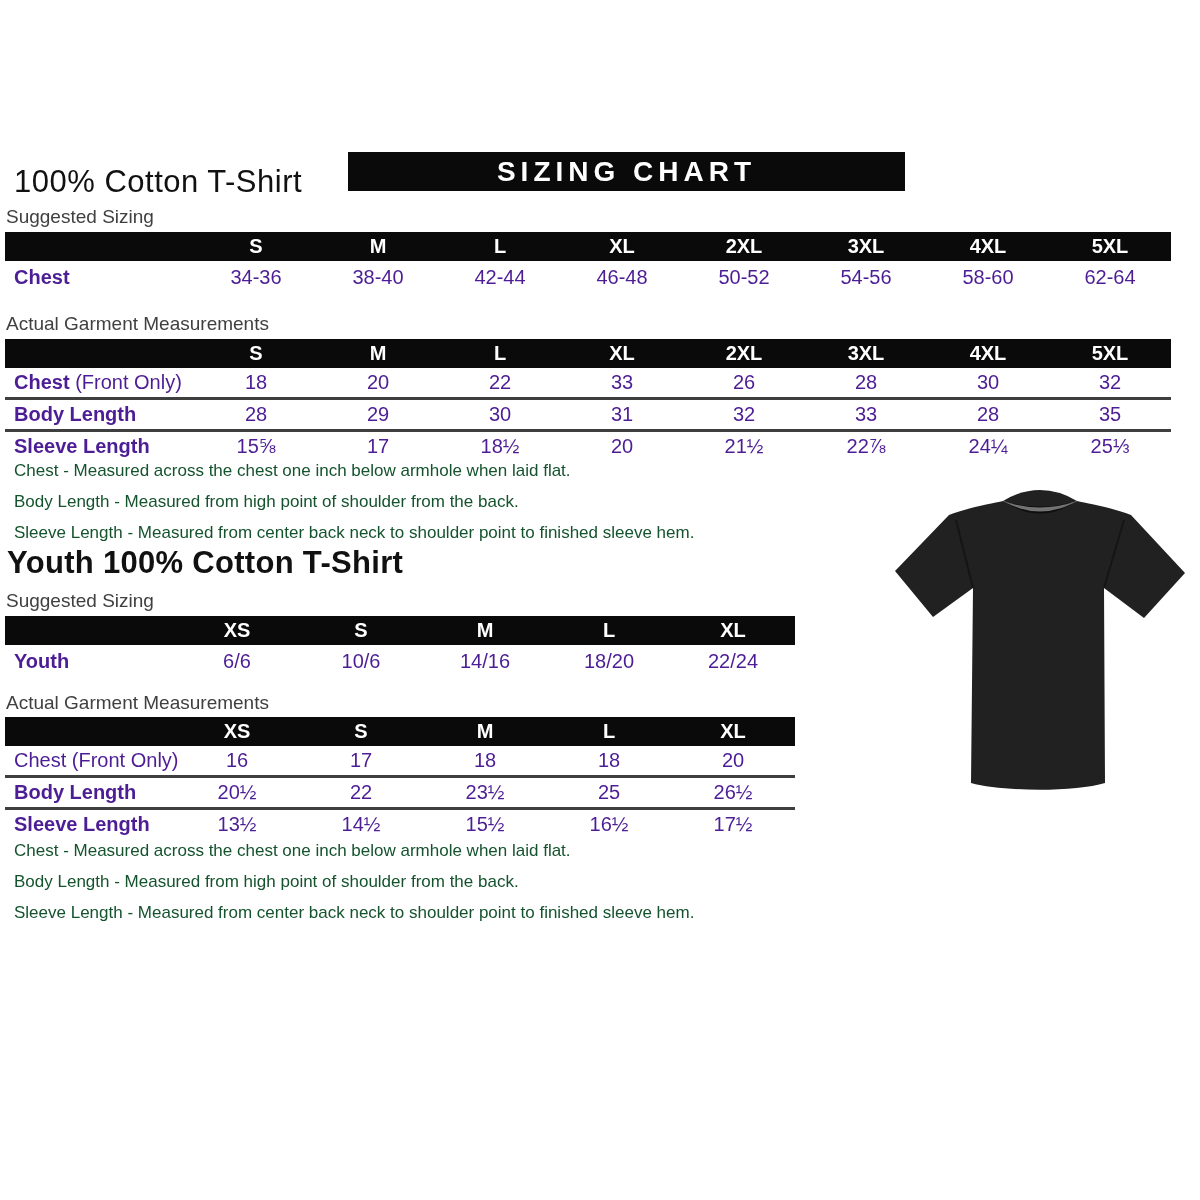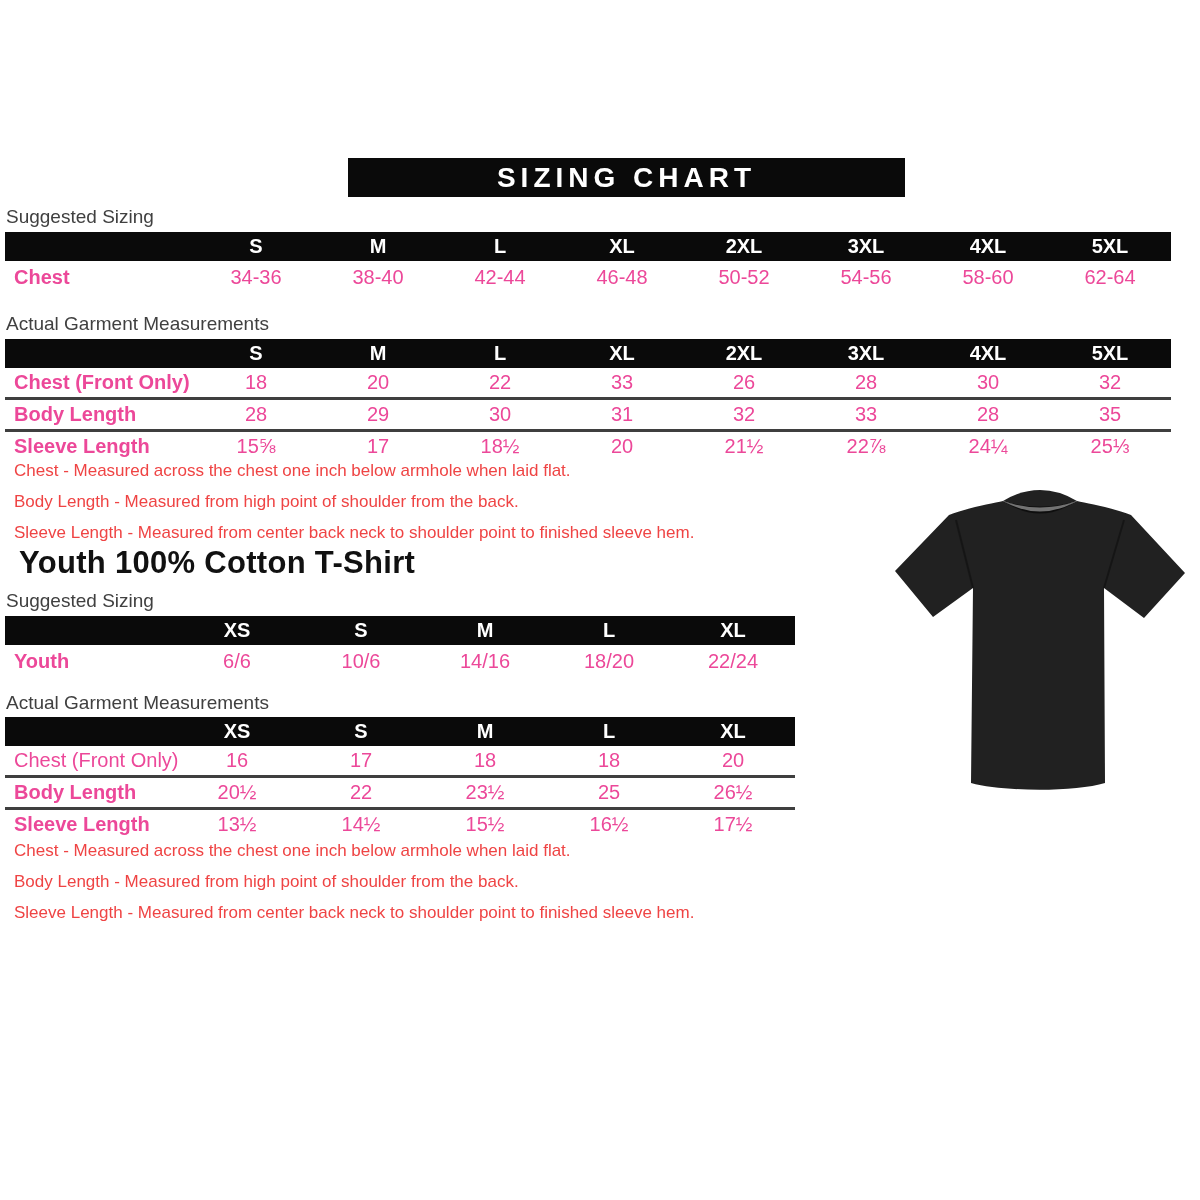--- a/index.html
+++ b/index.html
@@ -46,6 +46,7 @@
 
 <div class="page">
 
+  <div class="abs main-title">100% Cotton T-Shirt</div>
   <div class="abs banner">SIZING CHART</div>
 
   <div class="abs sec-label" style="left:6px;top:206px;">Suggested Sizing</div>

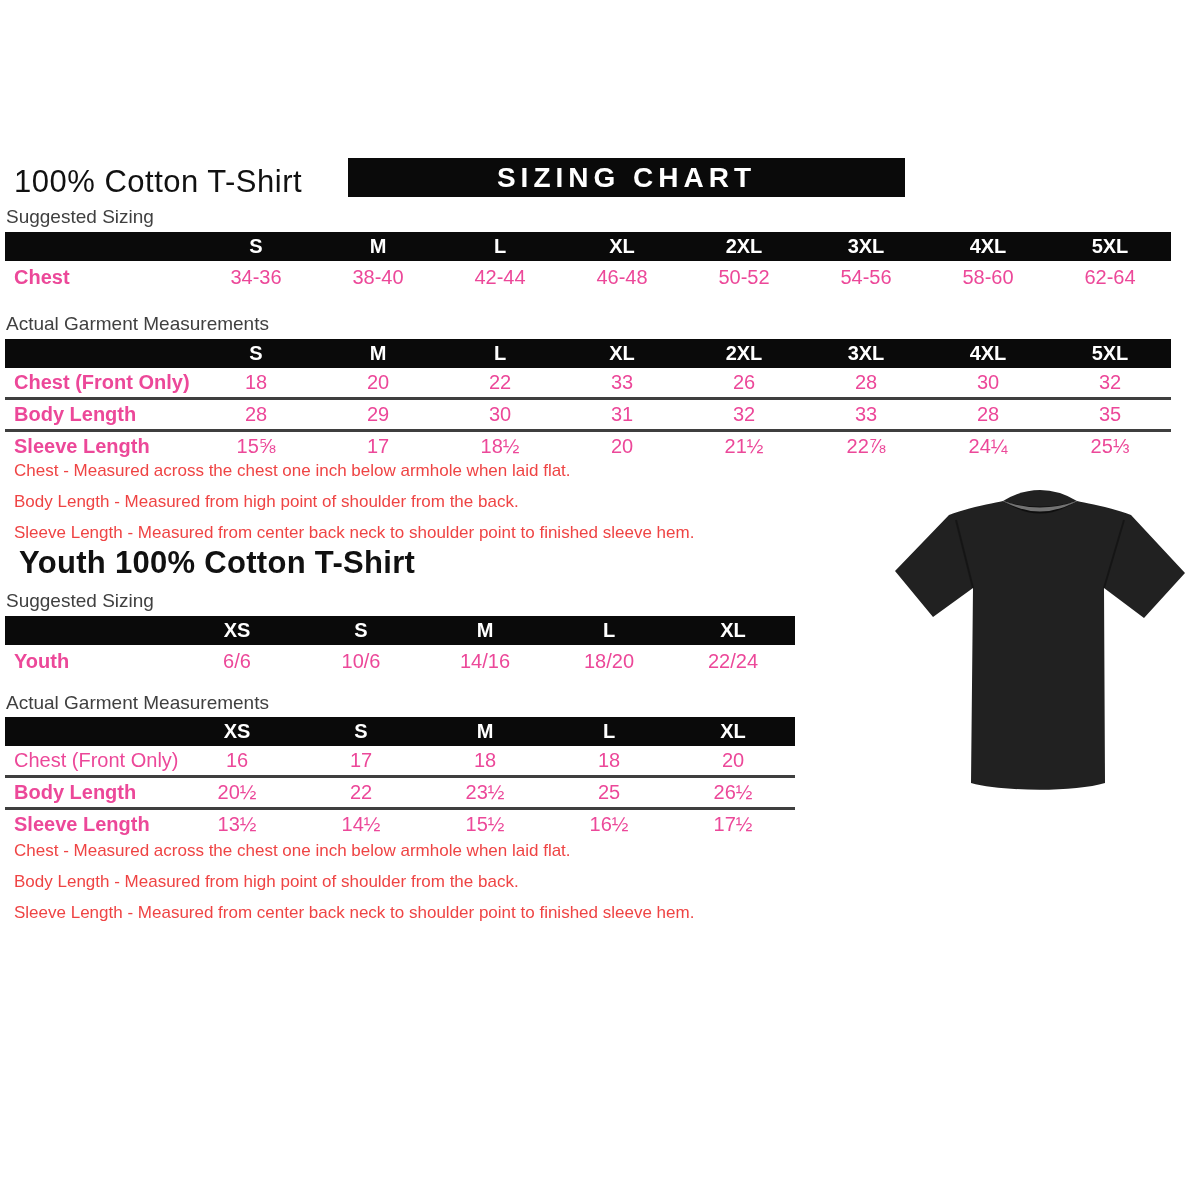--- a/index.html
+++ b/index.html
@@ -18,7 +18,7 @@
   .abs{position:absolute;}
   .main-title{left:14px;top:164px;font-size:31px;font-weight:normal;letter-spacing:0.5px;}
   .banner{
-    left:348px;top:158px;width:557px;height:39px;background:var(--banner-bg);
+    left:348px;top:152px;width:557px;height:39px;background:var(--banner-bg);
     color:var(--banner-text);font-size:28px;font-weight:bold;letter-spacing:5px;
     text-align:center;line-height:39px;
   }

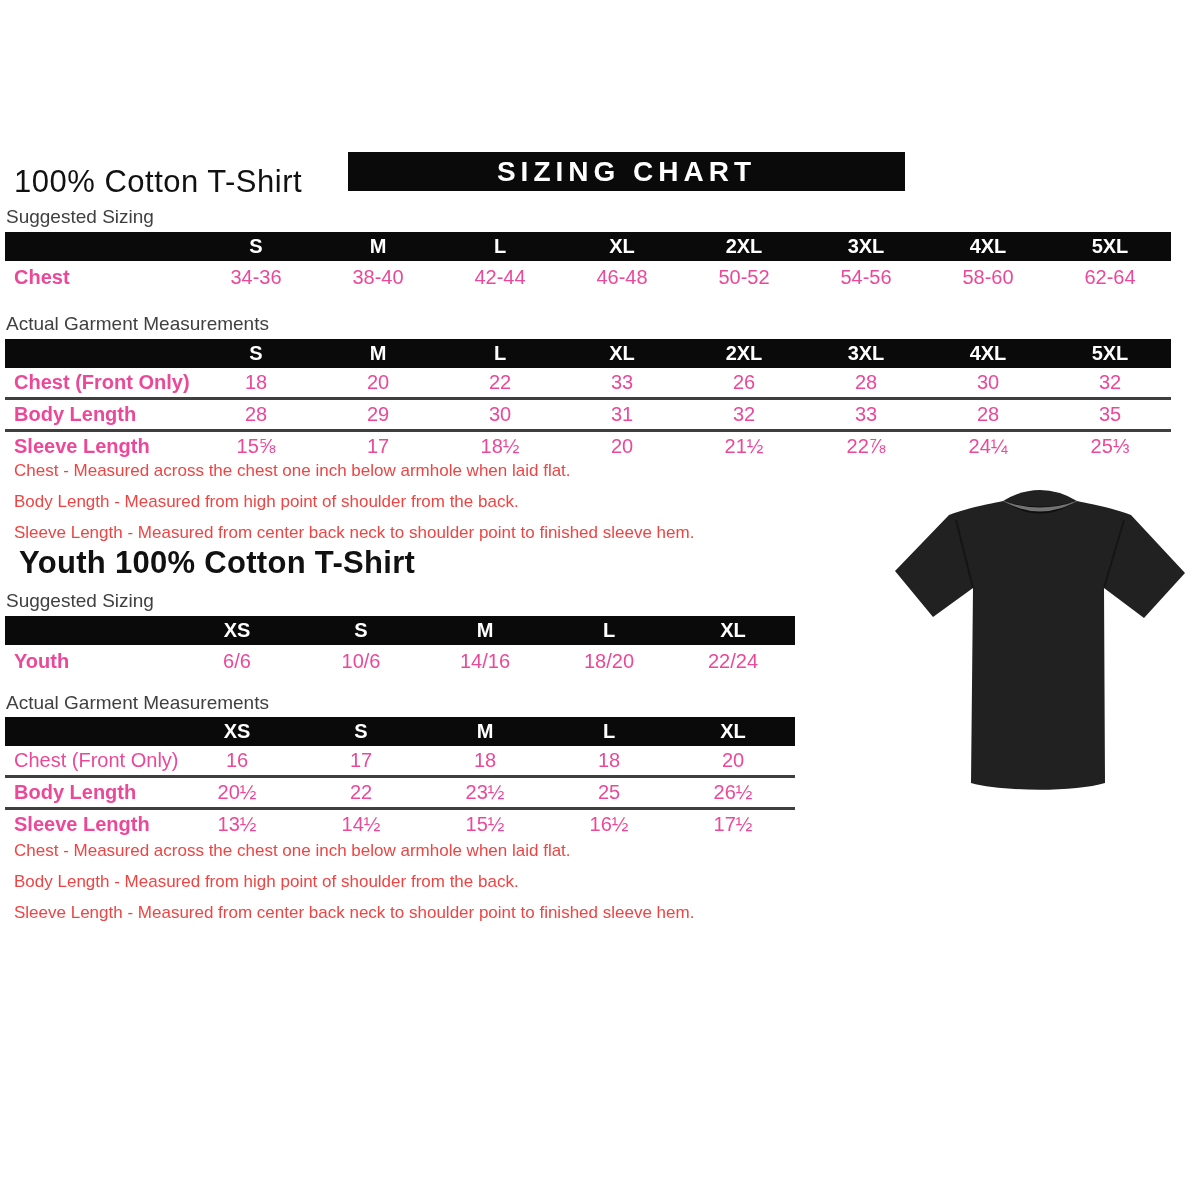--- a/index.html
+++ b/index.html
@@ -30,7 +30,7 @@
     background:var(--header-bar);color:#ffffff;font-size:20px;font-weight:bold;
     height:29px;text-align:center;padding:0;
   }
-  tbody td{font-size:20px;text-align:center;padding:0;color:#ec4899;}
+  tbody td{font-size:20px;text-align:center;padding:0;color:#4c1d95;}
   .sugg tbody td{height:33px;}
   .measure tbody td{height:29px;}
   td.rlabel{text-align:left;padding-left:9px;font-weight:bold;white-space:nowrap;}

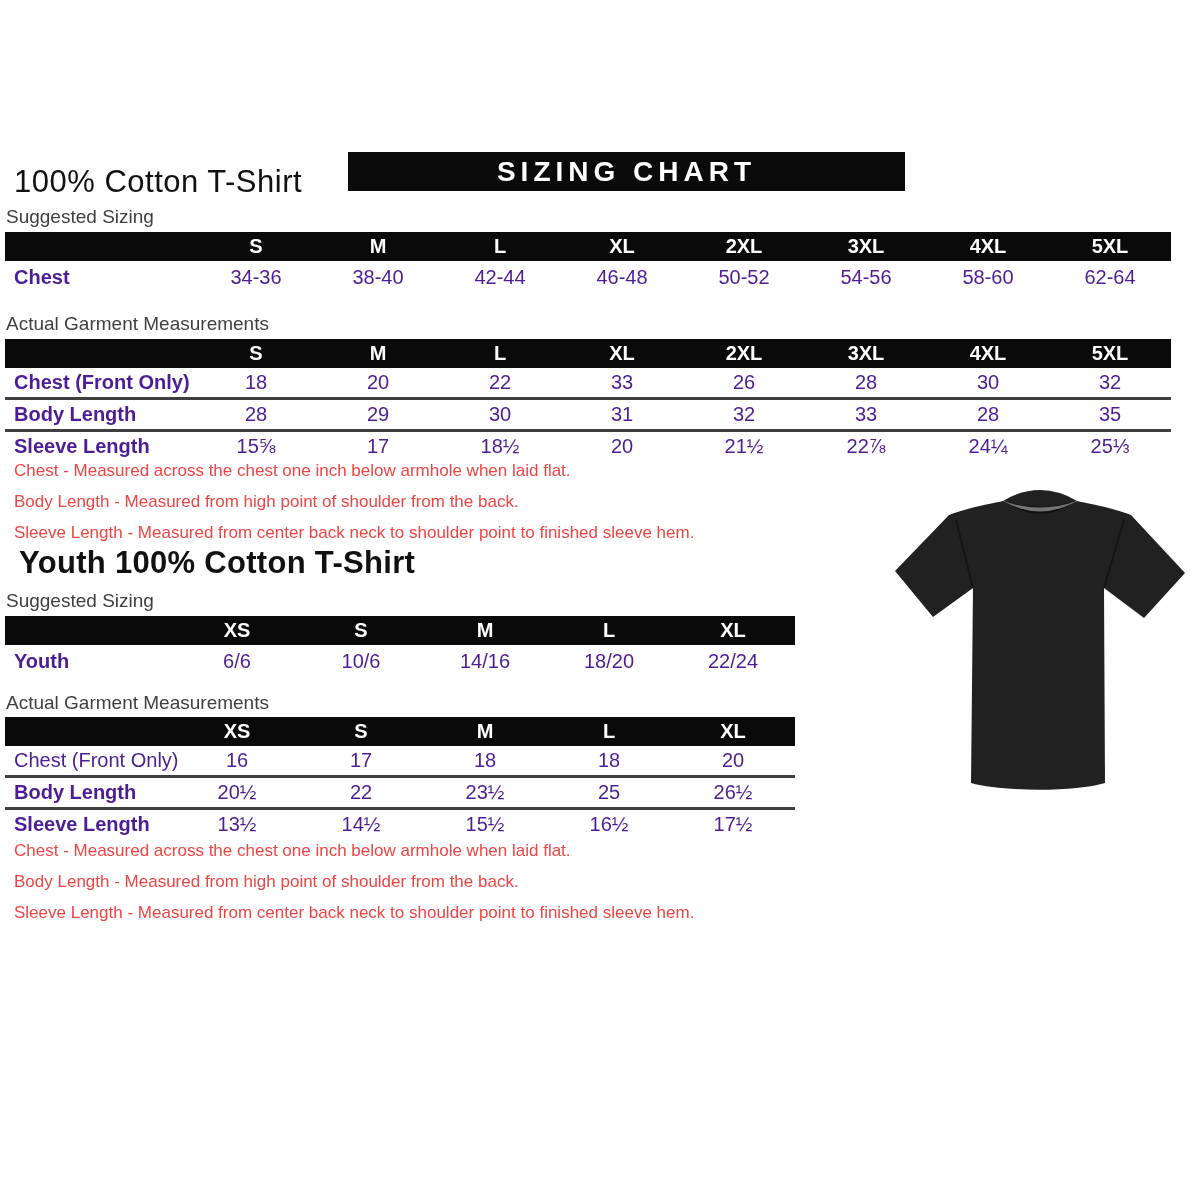--- a/index.html
+++ b/index.html
@@ -34,7 +34,7 @@
   .sugg tbody td{height:33px;}
   .measure tbody td{height:29px;}
   td.rlabel{text-align:left;padding-left:9px;font-weight:bold;white-space:nowrap;}
-  td.rlabel .suffix{font-weight:bold;}
+  td.rlabel .suffix{font-weight:normal;}
   td.rlabel.plain{font-weight:normal;}
   .measure tbody tr + tr td{border-top:3px solid var(--divider);}
 

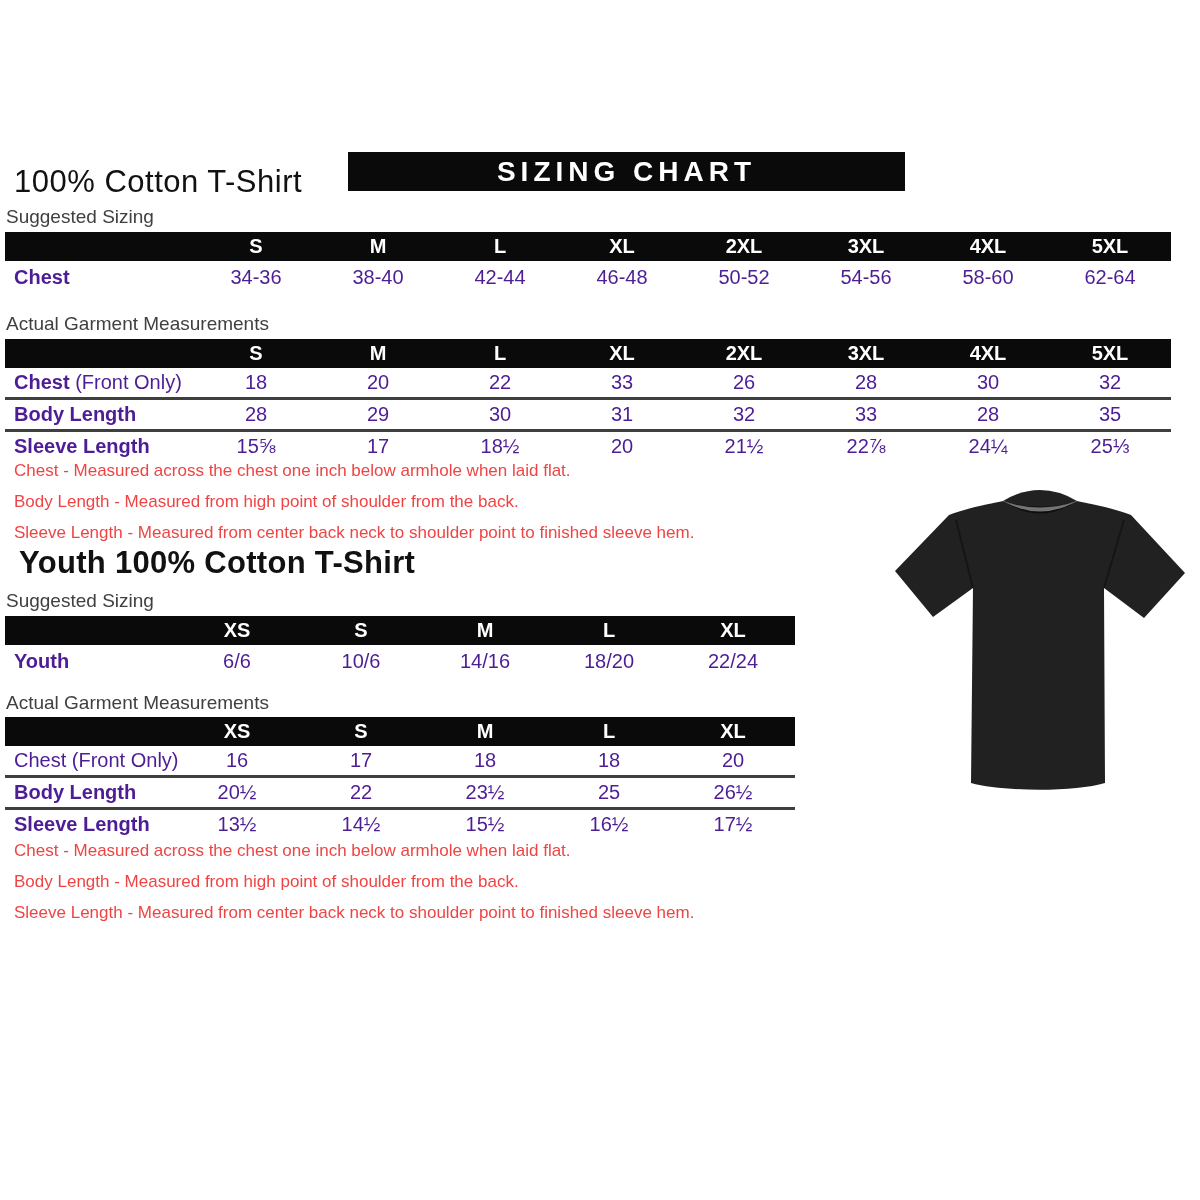--- a/index.html
+++ b/index.html
@@ -38,7 +38,7 @@
   td.rlabel.plain{font-weight:normal;}
   .measure tbody tr + tr td{border-top:3px solid var(--divider);}
 
-  .notes p{margin:0 0 11px 0;font-size:17px;color:#ef4444;}
+  .notes p{margin:0 0 11px 0;font-size:17px;color:#14532d;}
   .shirt-fill{fill:var(--tshirt);}
 </style>
 </head>

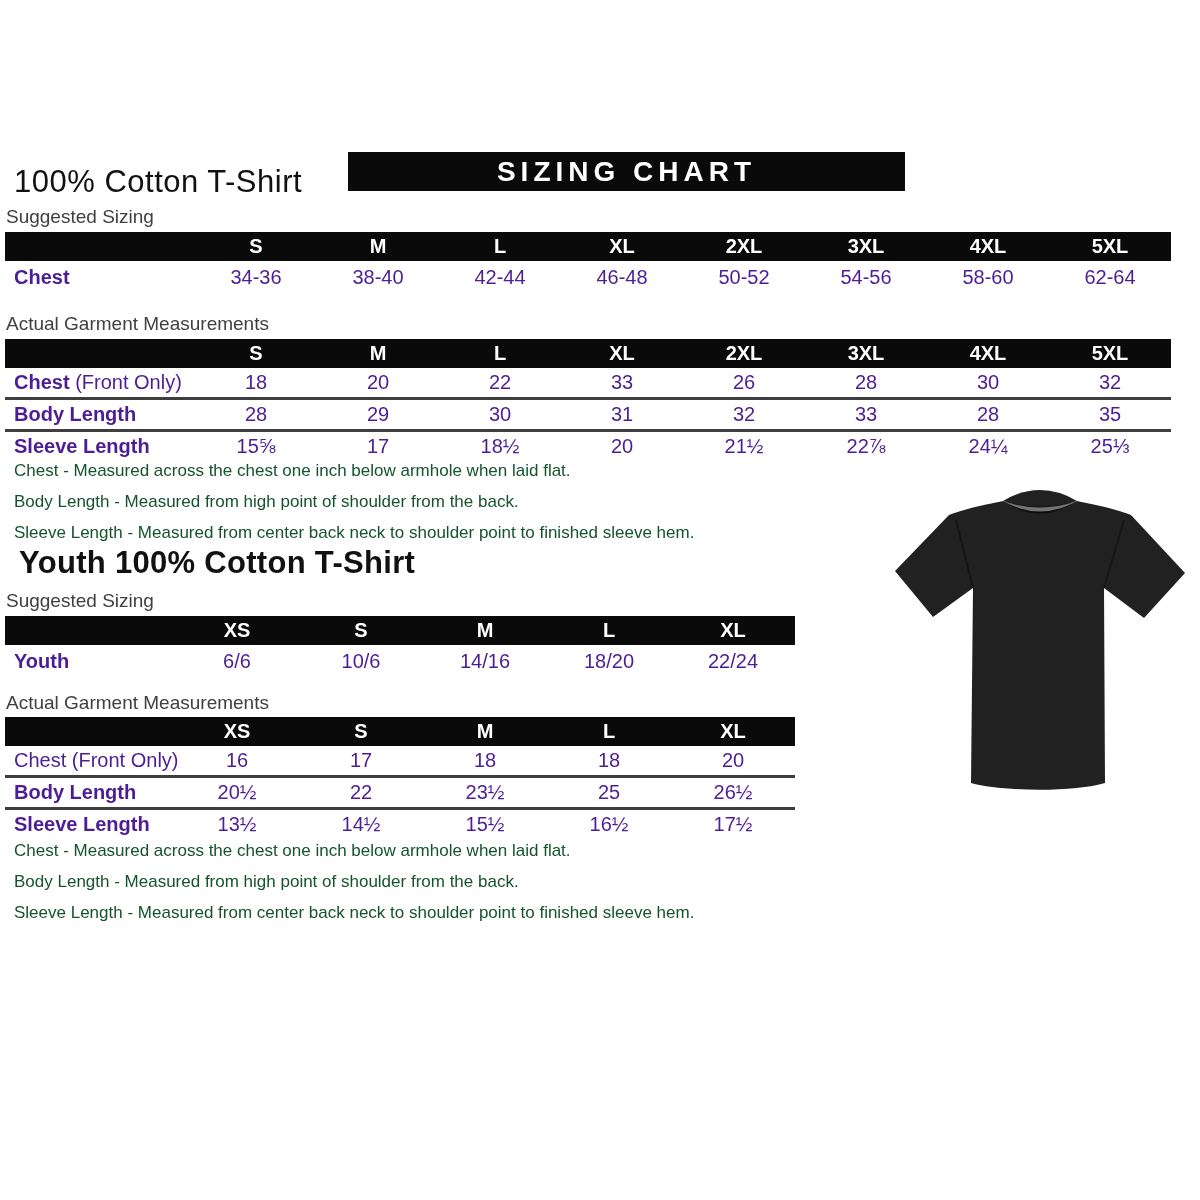--- a/index.html
+++ b/index.html
@@ -23,7 +23,7 @@
     text-align:center;line-height:39px;
   }
   .sec-label{font-size:19px;color:#404040;}
-  .youth-title{left:19px;top:545px;font-size:31px;font-weight:bold;letter-spacing:0.3px;text-align:right;}
+  .youth-title{left:7px;top:545px;font-size:31px;font-weight:bold;letter-spacing:0.3px;text-align:right;}
 
   table{border-collapse:collapse;table-layout:fixed;}
   thead th{

